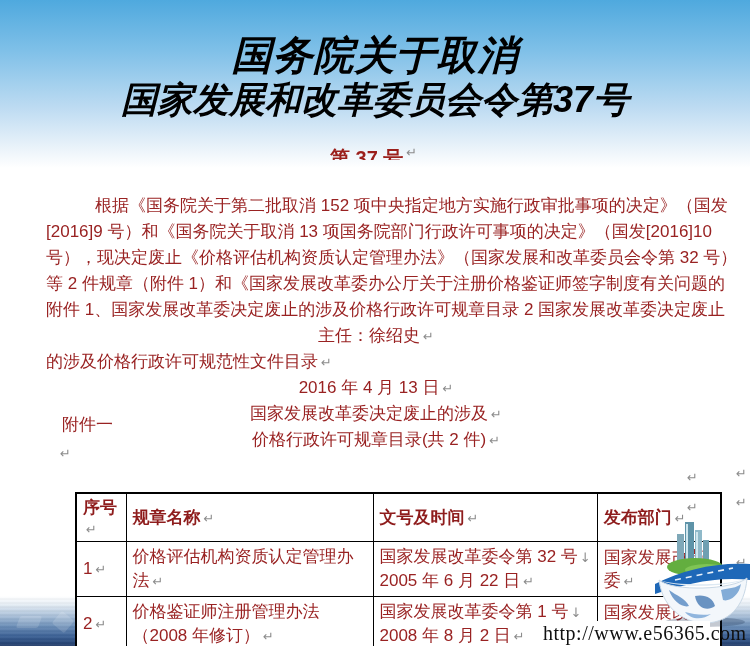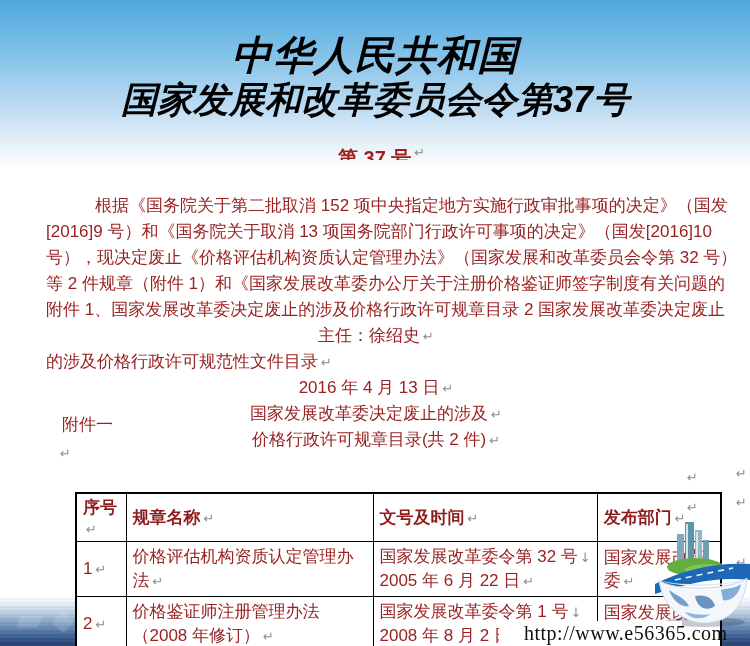--- a/index.html
+++ b/index.html
@@ -69,7 +69,7 @@
   </div>
 
   <div class="title">
-    <div class="t1">中华人民共和国</div>
+    <div class="t1">国务院关于取消</div>
     <div class="t2">国家发展和改革委员会令第37号</div>
   </div>
 

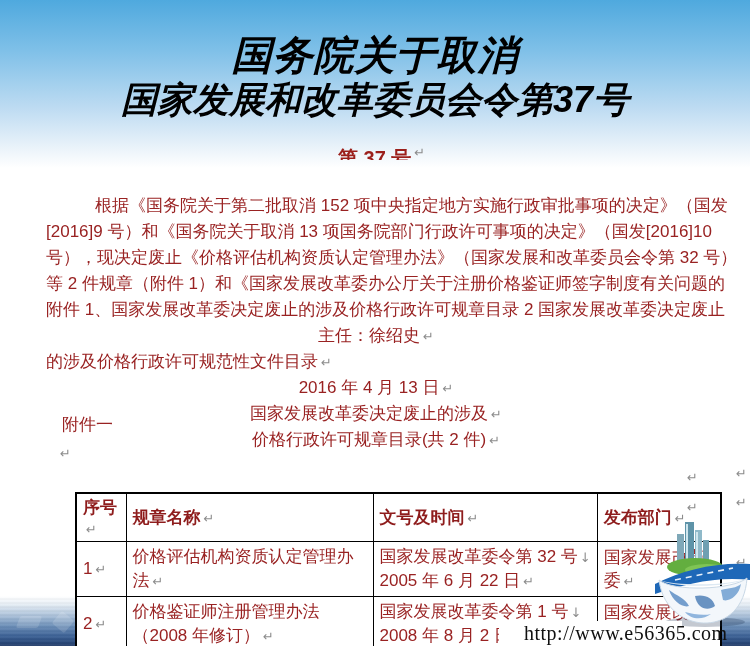--- a/index.html
+++ b/index.html
@@ -23,7 +23,7 @@
   .title .t1{font-size:40px;letter-spacing:1px;}
   .title .t2{font-size:36px;letter-spacing:0;}
   
-  .clip-frag{position:absolute;left:338px;top:145px;height:15px;width:110px;overflow:hidden;
+  .clip-frag{position:absolute;left:330px;top:145px;height:15px;width:110px;overflow:hidden;
     color:#9B1F1B;font-weight:bold;font-size:20px;white-space:nowrap;}
   .clip-frag .ret{vertical-align:top;}
   

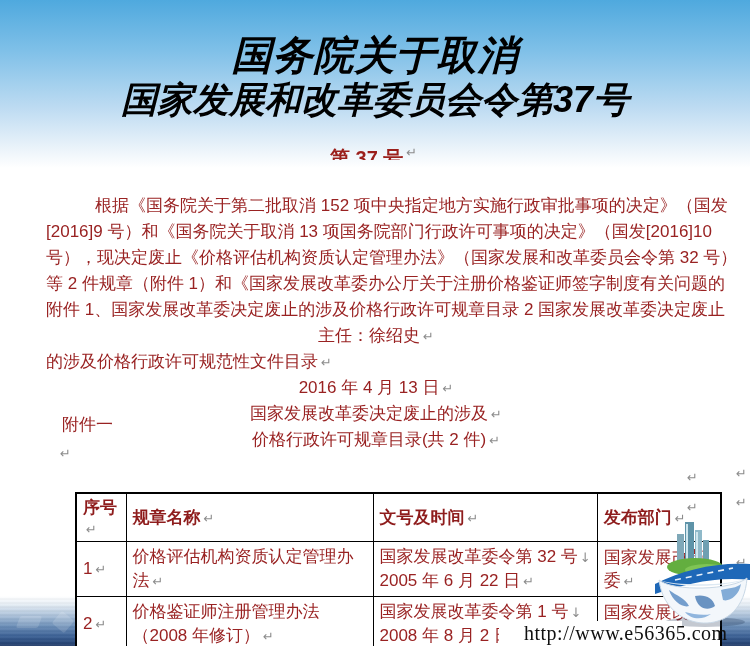--- a/index.html
+++ b/index.html
@@ -49,9 +49,9 @@
   
   .globe{position:absolute;left:655px;top:500px;width:95px;height:128px;}
   
-  .url-box{position:absolute;left:499px;top:621px;width:183px;height:25px;background:#ffffff;
+  .url-box{position:absolute;left:527px;top:621px;width:183px;height:25px;background:#ffffff;
     color:#101010;font-family:"Liberation Serif","DejaVu Serif",serif;font-size:20px;
-    line-height:25px;padding-left:25px;box-sizing:border-box;letter-spacing:.5px;}
+    line-height:25px;padding-left:16px;box-sizing:border-box;letter-spacing:.5px;}
 </style>
 </head>
 <body>

